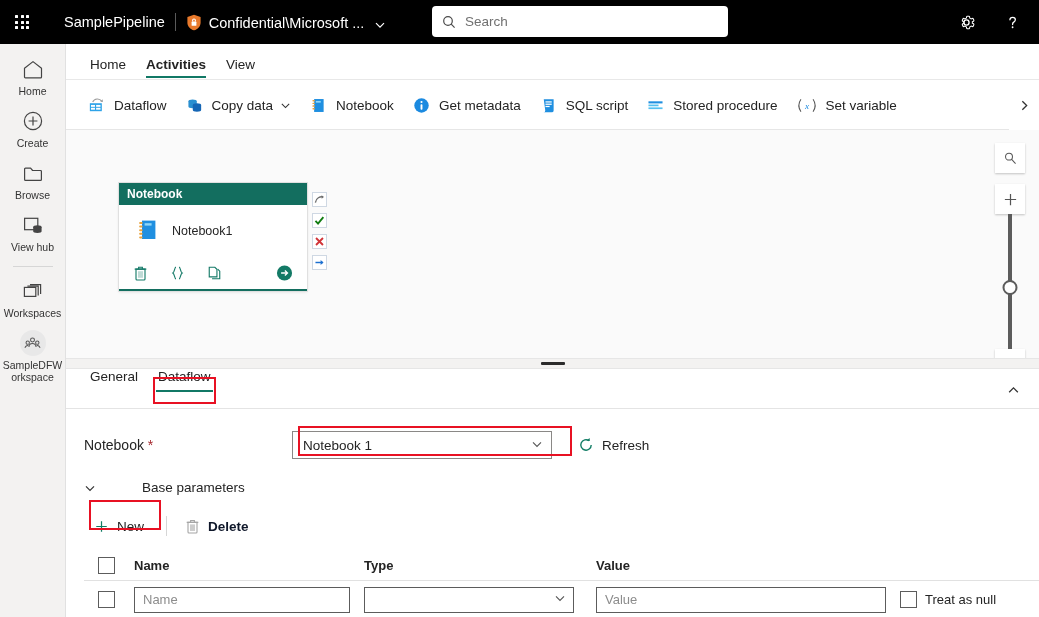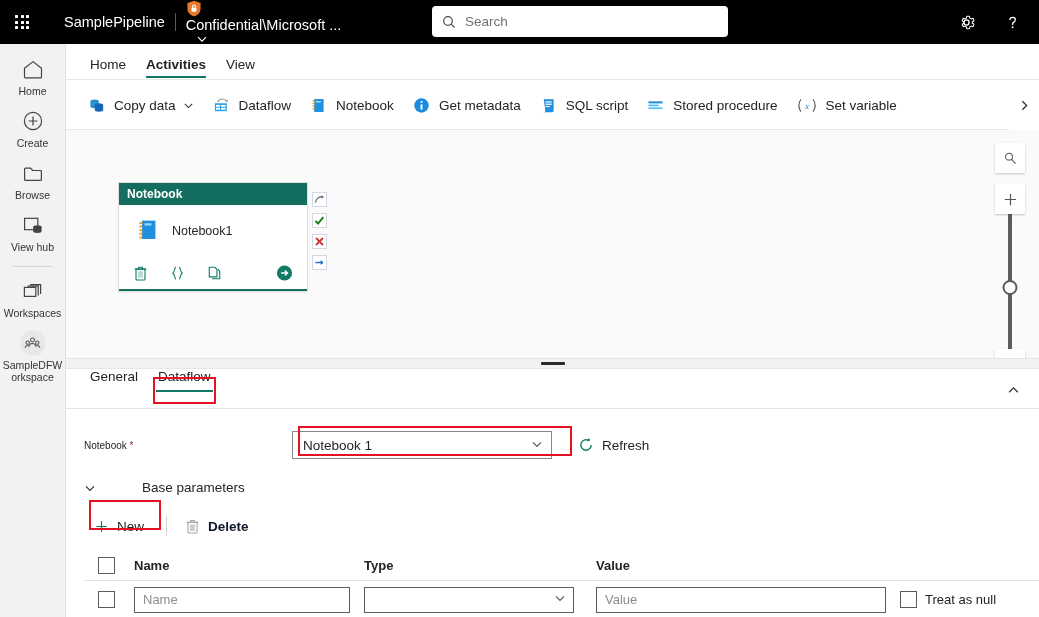--- a/index.html
+++ b/index.html
@@ -22,7 +22,7 @@
   .waffle-grid i { display: block; width: 3px; height: 3px; background: #ffffff; border-radius: 0.5px; }
   .brand-name { color: #ffffff; font-size: 14.5px; margin-left: 20px; white-space: nowrap; }
   .brand-sep { width: 1px; height: 18px; background: #5a5a5a; margin: 0 10px; }
-  .sens-wrap { display: flex; align-items: flex-start; cursor: pointer; flex-direction: column; }
+  .sens-wrap { display: flex; align-items: flex-end; cursor: pointer; }
   .shield { position: relative; width: 16px; height: 17px; margin-right: 7px; flex: none; }
   .shield svg { display: block; }
   .sens-text { color: #ffffff; font-size: 14.5px; white-space: nowrap; }

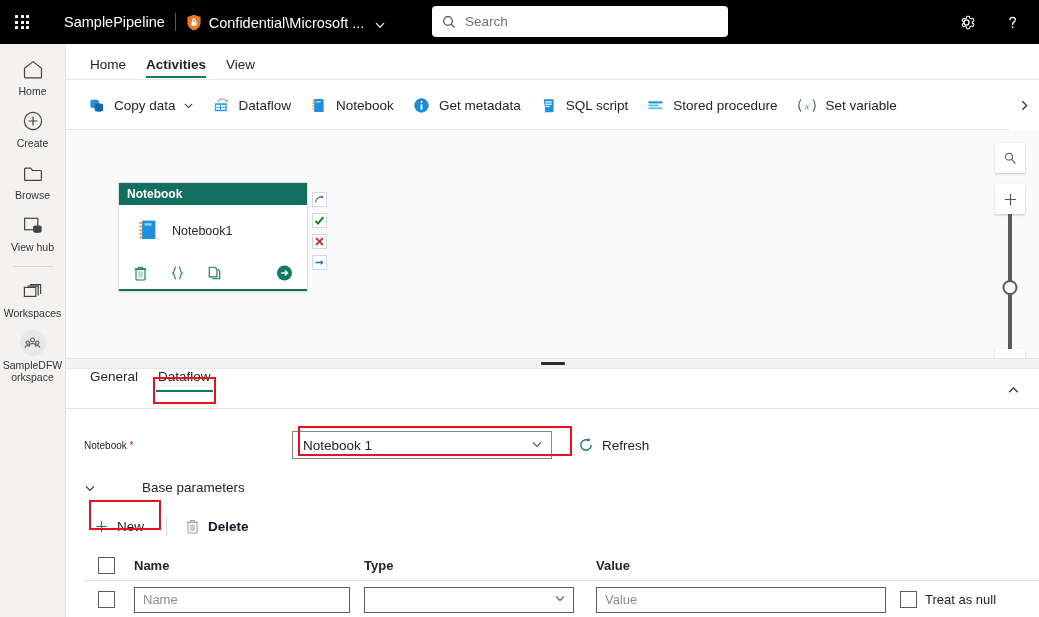--- a/index.html
+++ b/index.html
@@ -329,22 +329,6 @@
     <div class="cmd">
       <span class="ci">
         <svg width="19" height="19" viewBox="0 0 20 20">
-          <ellipse cx="8" cy="5.6" rx="4.4" ry="1.8" fill="#2a8fd0"></ellipse>
-          <path d="M3.6 5.6 V11 a4.4 1.8 0 0 0 8.8 0 V5.6" fill="#2a8fd0"></path>
-          <ellipse cx="12.6" cy="9.4" rx="4.4" ry="1.8" fill="#1566b5"></ellipse>
-          <path d="M8.2 9.4 V14.8 a4.4 1.8 0 0 0 8.8 0 V9.4" fill="#1566b5"></path>
-        </svg>
-      </span>
-      <span>Copy data</span>
-      <span class="cchev">
-        <svg width="11" height="11" viewBox="0 0 12 12">
-            <path d="M2 4.2 L6 8.2 L10 4.2" fill="none" stroke="#333" stroke-width="1.2"></path>
-          </svg>
-      </span>
-    </div>
-    <div class="cmd">
-      <span class="ci">
-        <svg width="19" height="19" viewBox="0 0 20 20">
           <rect x="3" y="7.6" width="12.6" height="8.4" fill="#2ea3e8"></rect>
           <rect x="4.2" y="9.4" width="4.2" height="2" fill="#fff"></rect>
           <rect x="9.6" y="9.4" width="4.6" height="2" fill="#fff"></rect>
@@ -355,6 +339,22 @@
         </svg>
       </span>
       <span>Dataflow</span>
+    </div>
+    <div class="cmd">
+      <span class="ci">
+        <svg width="19" height="19" viewBox="0 0 20 20">
+          <ellipse cx="8" cy="5.6" rx="4.4" ry="1.8" fill="#2a8fd0"></ellipse>
+          <path d="M3.6 5.6 V11 a4.4 1.8 0 0 0 8.8 0 V5.6" fill="#2a8fd0"></path>
+          <ellipse cx="12.6" cy="9.4" rx="4.4" ry="1.8" fill="#1566b5"></ellipse>
+          <path d="M8.2 9.4 V14.8 a4.4 1.8 0 0 0 8.8 0 V9.4" fill="#1566b5"></path>
+        </svg>
+      </span>
+      <span>Copy data</span>
+      <span class="cchev">
+        <svg width="11" height="11" viewBox="0 0 12 12">
+            <path d="M2 4.2 L6 8.2 L10 4.2" fill="none" stroke="#333" stroke-width="1.2"></path>
+          </svg>
+      </span>
     </div>
     <div class="cmd">
       <span class="ci">

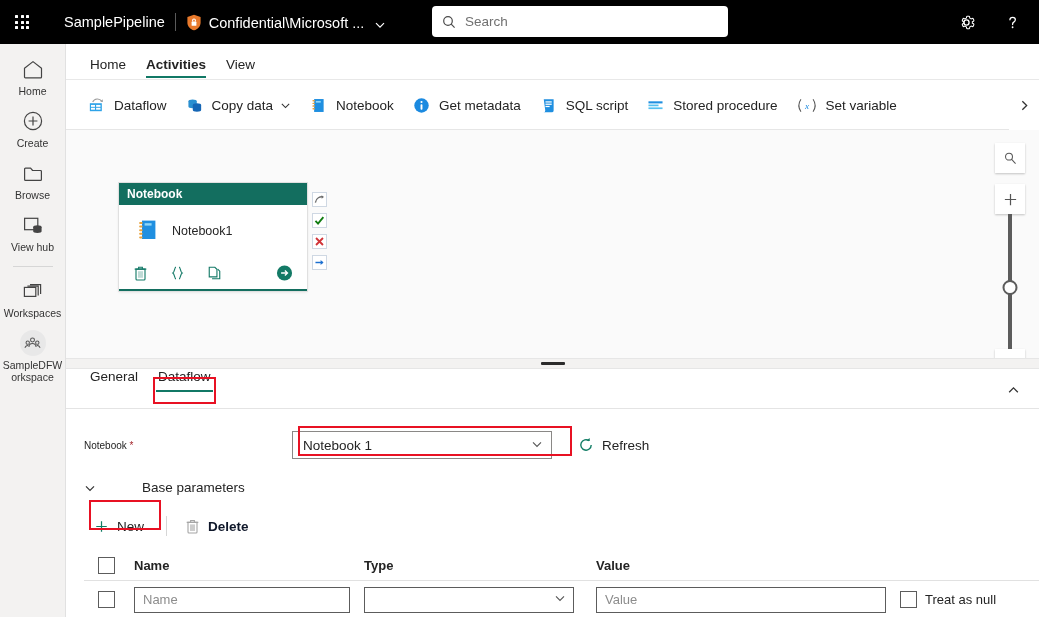--- a/index.html
+++ b/index.html
@@ -146,7 +146,7 @@
 
   .panel-body { padding: 22px 0 0 18px; position: relative; }
   .field-row { display: flex; align-items: center; height: 28px; }
-  .field-label { font-size: 10px; color: #242424; width: 208px; }
+  .field-label { font-size: 14px; color: #242424; width: 208px; }
   .req { color: #a4262c; }
   .dropdown {
     width: 260px; height: 28px; border: 1px solid #8a8886; background: #fff;

